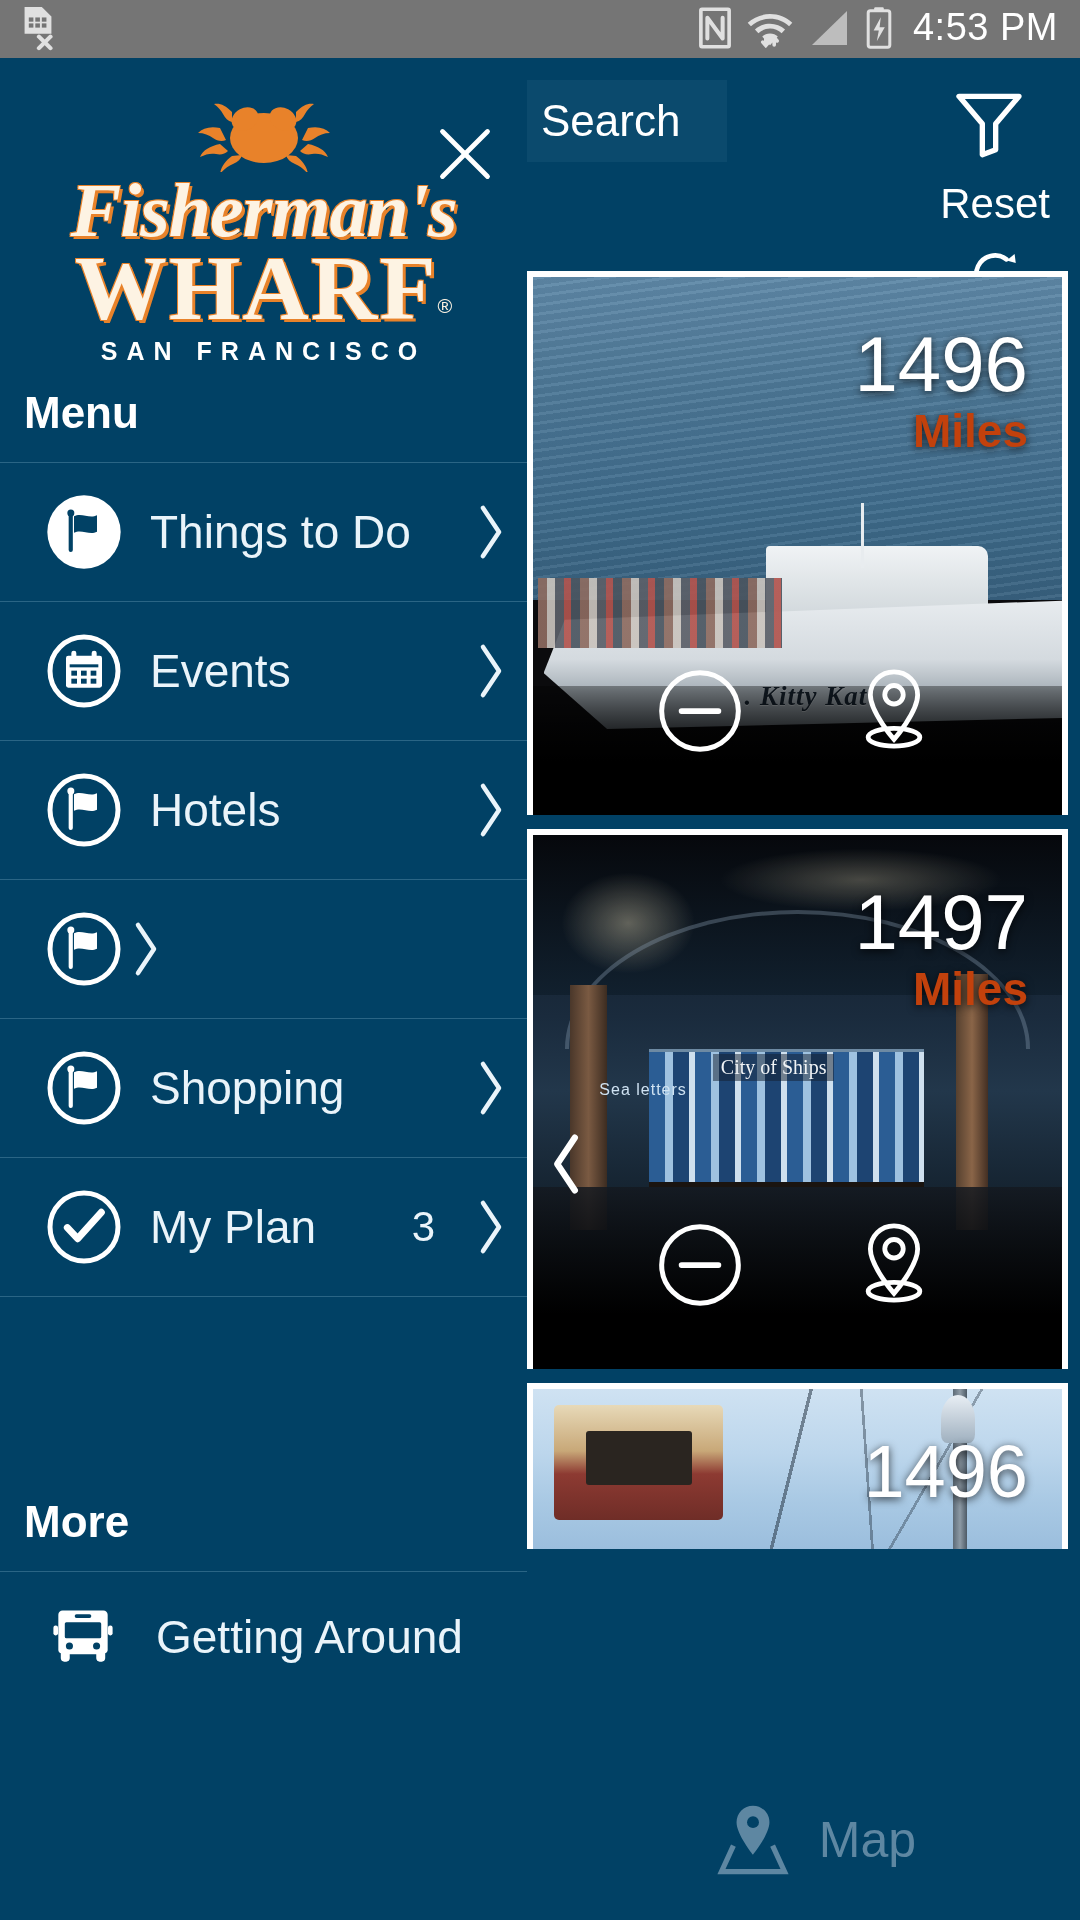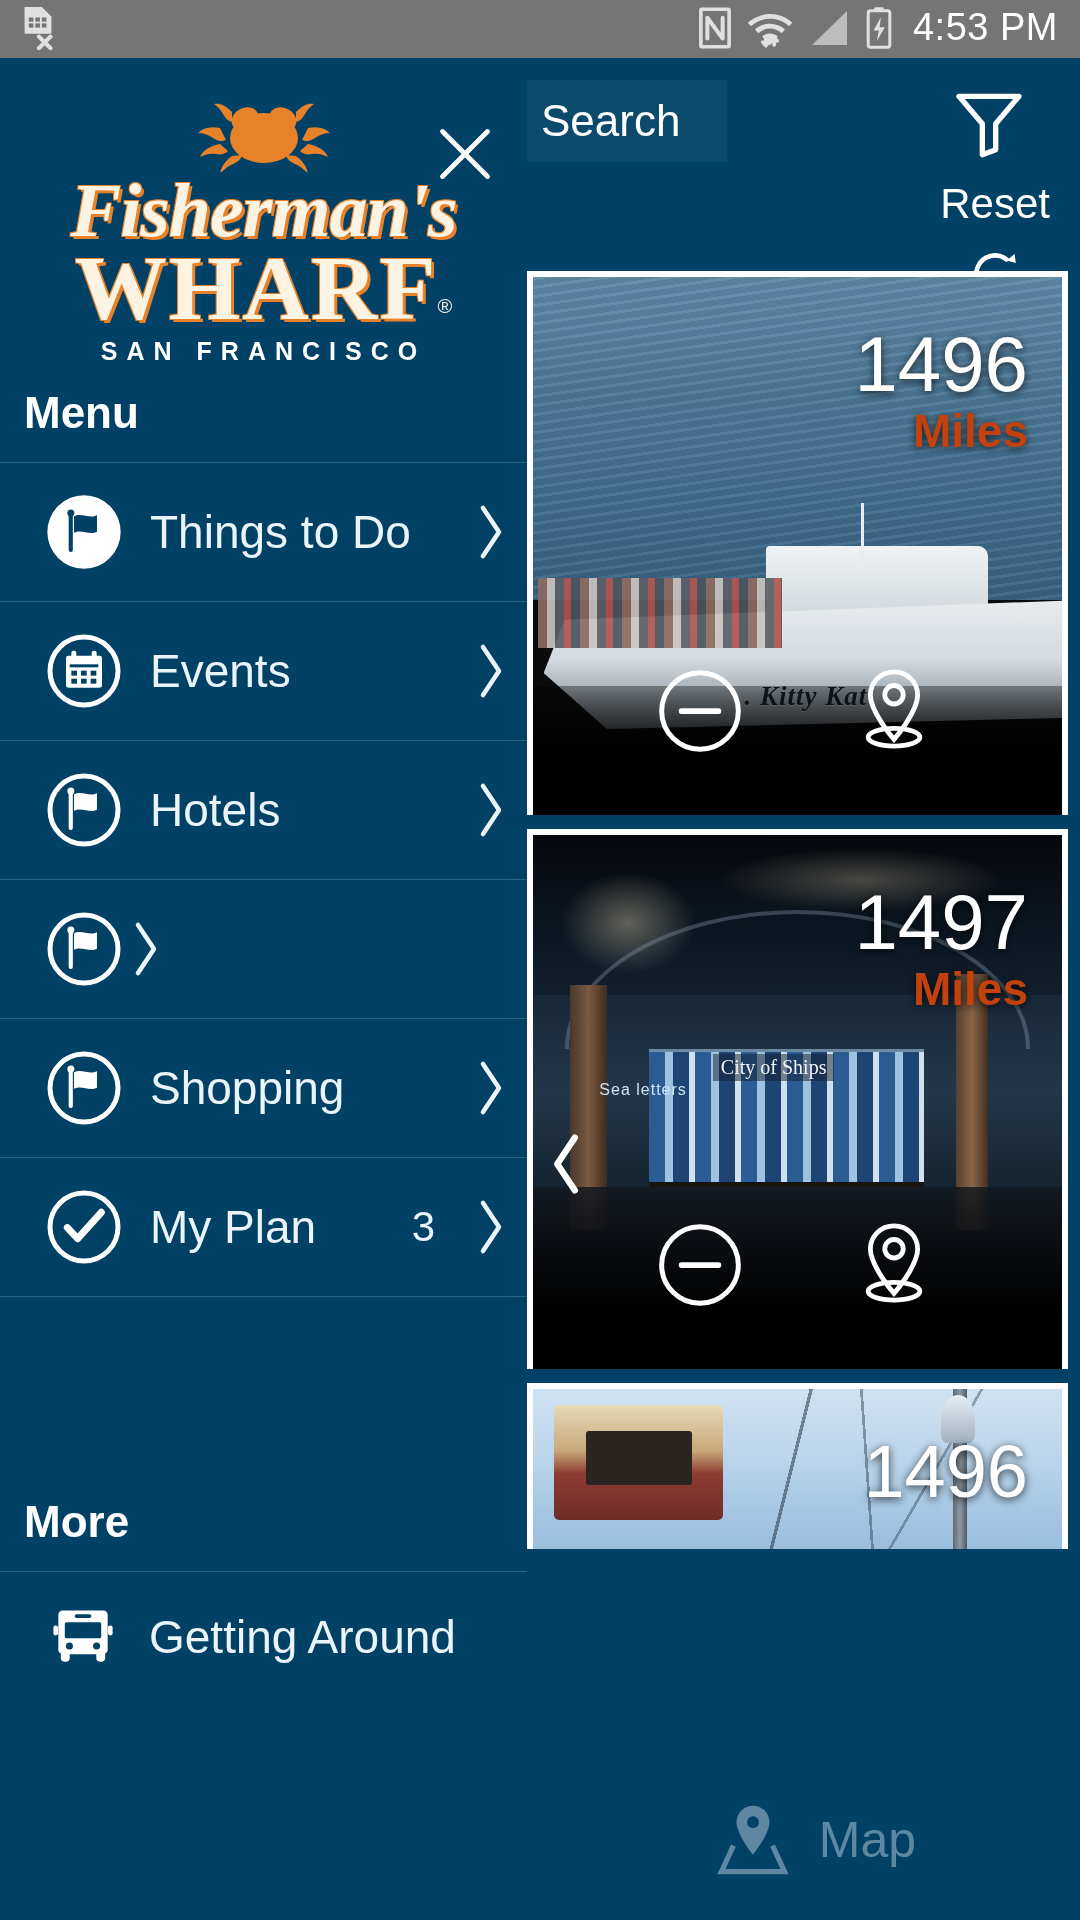--- a/index.html
+++ b/index.html
@@ -77,7 +77,7 @@
     height:130px; display:flex; align-items:center; padding:0 22px 0 44px;
   }
   .more-icon{ width:78px; flex:0 0 78px; display:flex; justify-content:center; }
-  .more-label{ color:#EAF4FA; font-size:46px; margin-left:27px; }
+  .more-label{ color:#EAF4FA; font-size:46px; margin-left:34px; }
 
   
   .content{

